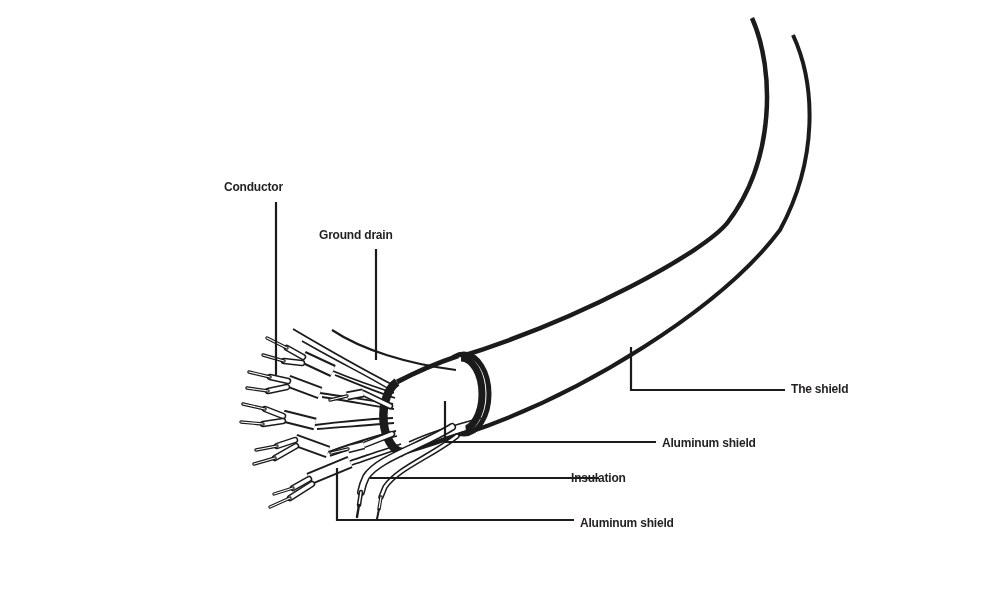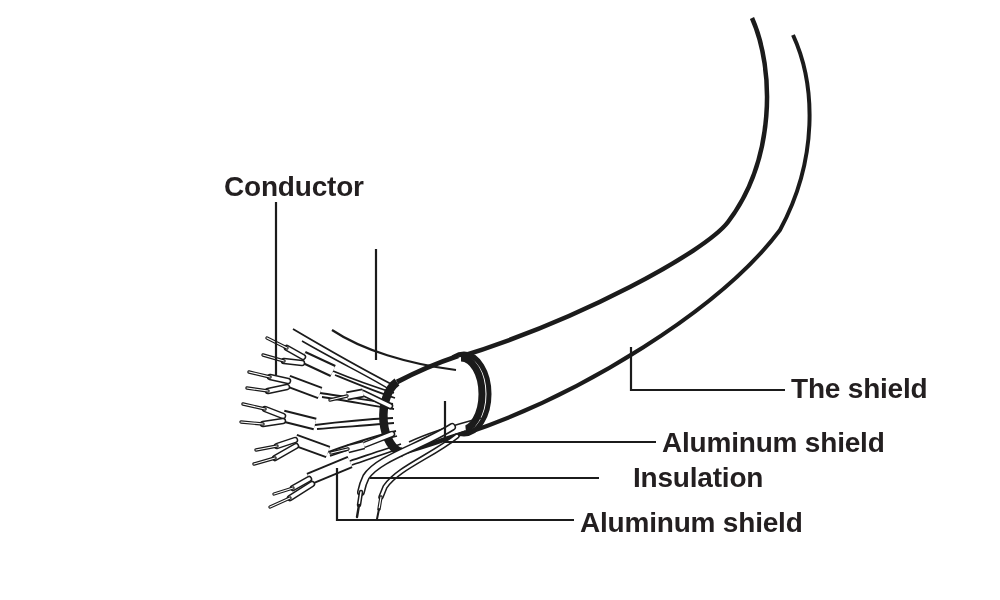--- a/index.html
+++ b/index.html
@@ -15,7 +15,7 @@
     position:absolute;
     transform:translateY(-50%);
     font-weight:700;
-    font-size:28px;
+    font-size:12px;
     letter-spacing:-0.2px;
     color:#231f20;
     white-space:nowrap;

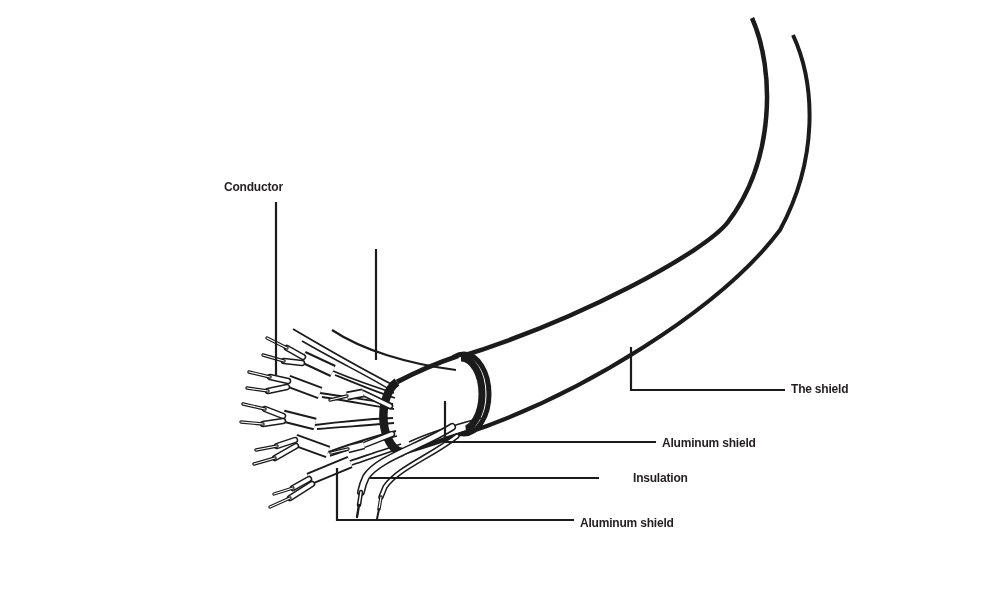--- a/index.html
+++ b/index.html
@@ -183,6 +183,7 @@
   </svg>
 
   <div class="label" style="left:224px;top:187px;">Conductor</div>
+  <div class="label" style="left:319px;top:235px;">Ground drain</div>
   <div class="label" style="left:791px;top:389px;">The shield</div>
   <div class="label" style="left:662px;top:443px;">Aluminum shield</div>
   <div class="label" style="left:633px;top:478px;">Insulation</div>

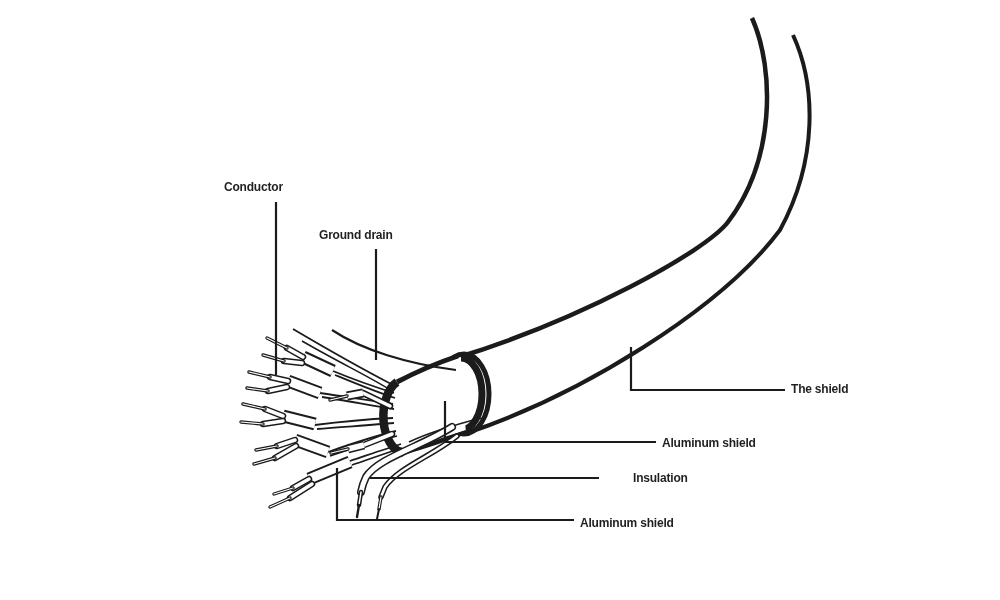--- a/index.html
+++ b/index.html
@@ -186,7 +186,7 @@
   <div class="label" style="left:319px;top:235px;">Ground drain</div>
   <div class="label" style="left:791px;top:389px;">The shield</div>
   <div class="label" style="left:662px;top:443px;">Aluminum shield</div>
-  <div class="label" style="left:633px;top:478px;">Insulation</div>
+  <div class="label" style="left:571px;top:478px;">Insulation</div>
   <div class="label" style="left:580px;top:523px;">Aluminum shield</div>
 </div>
 

